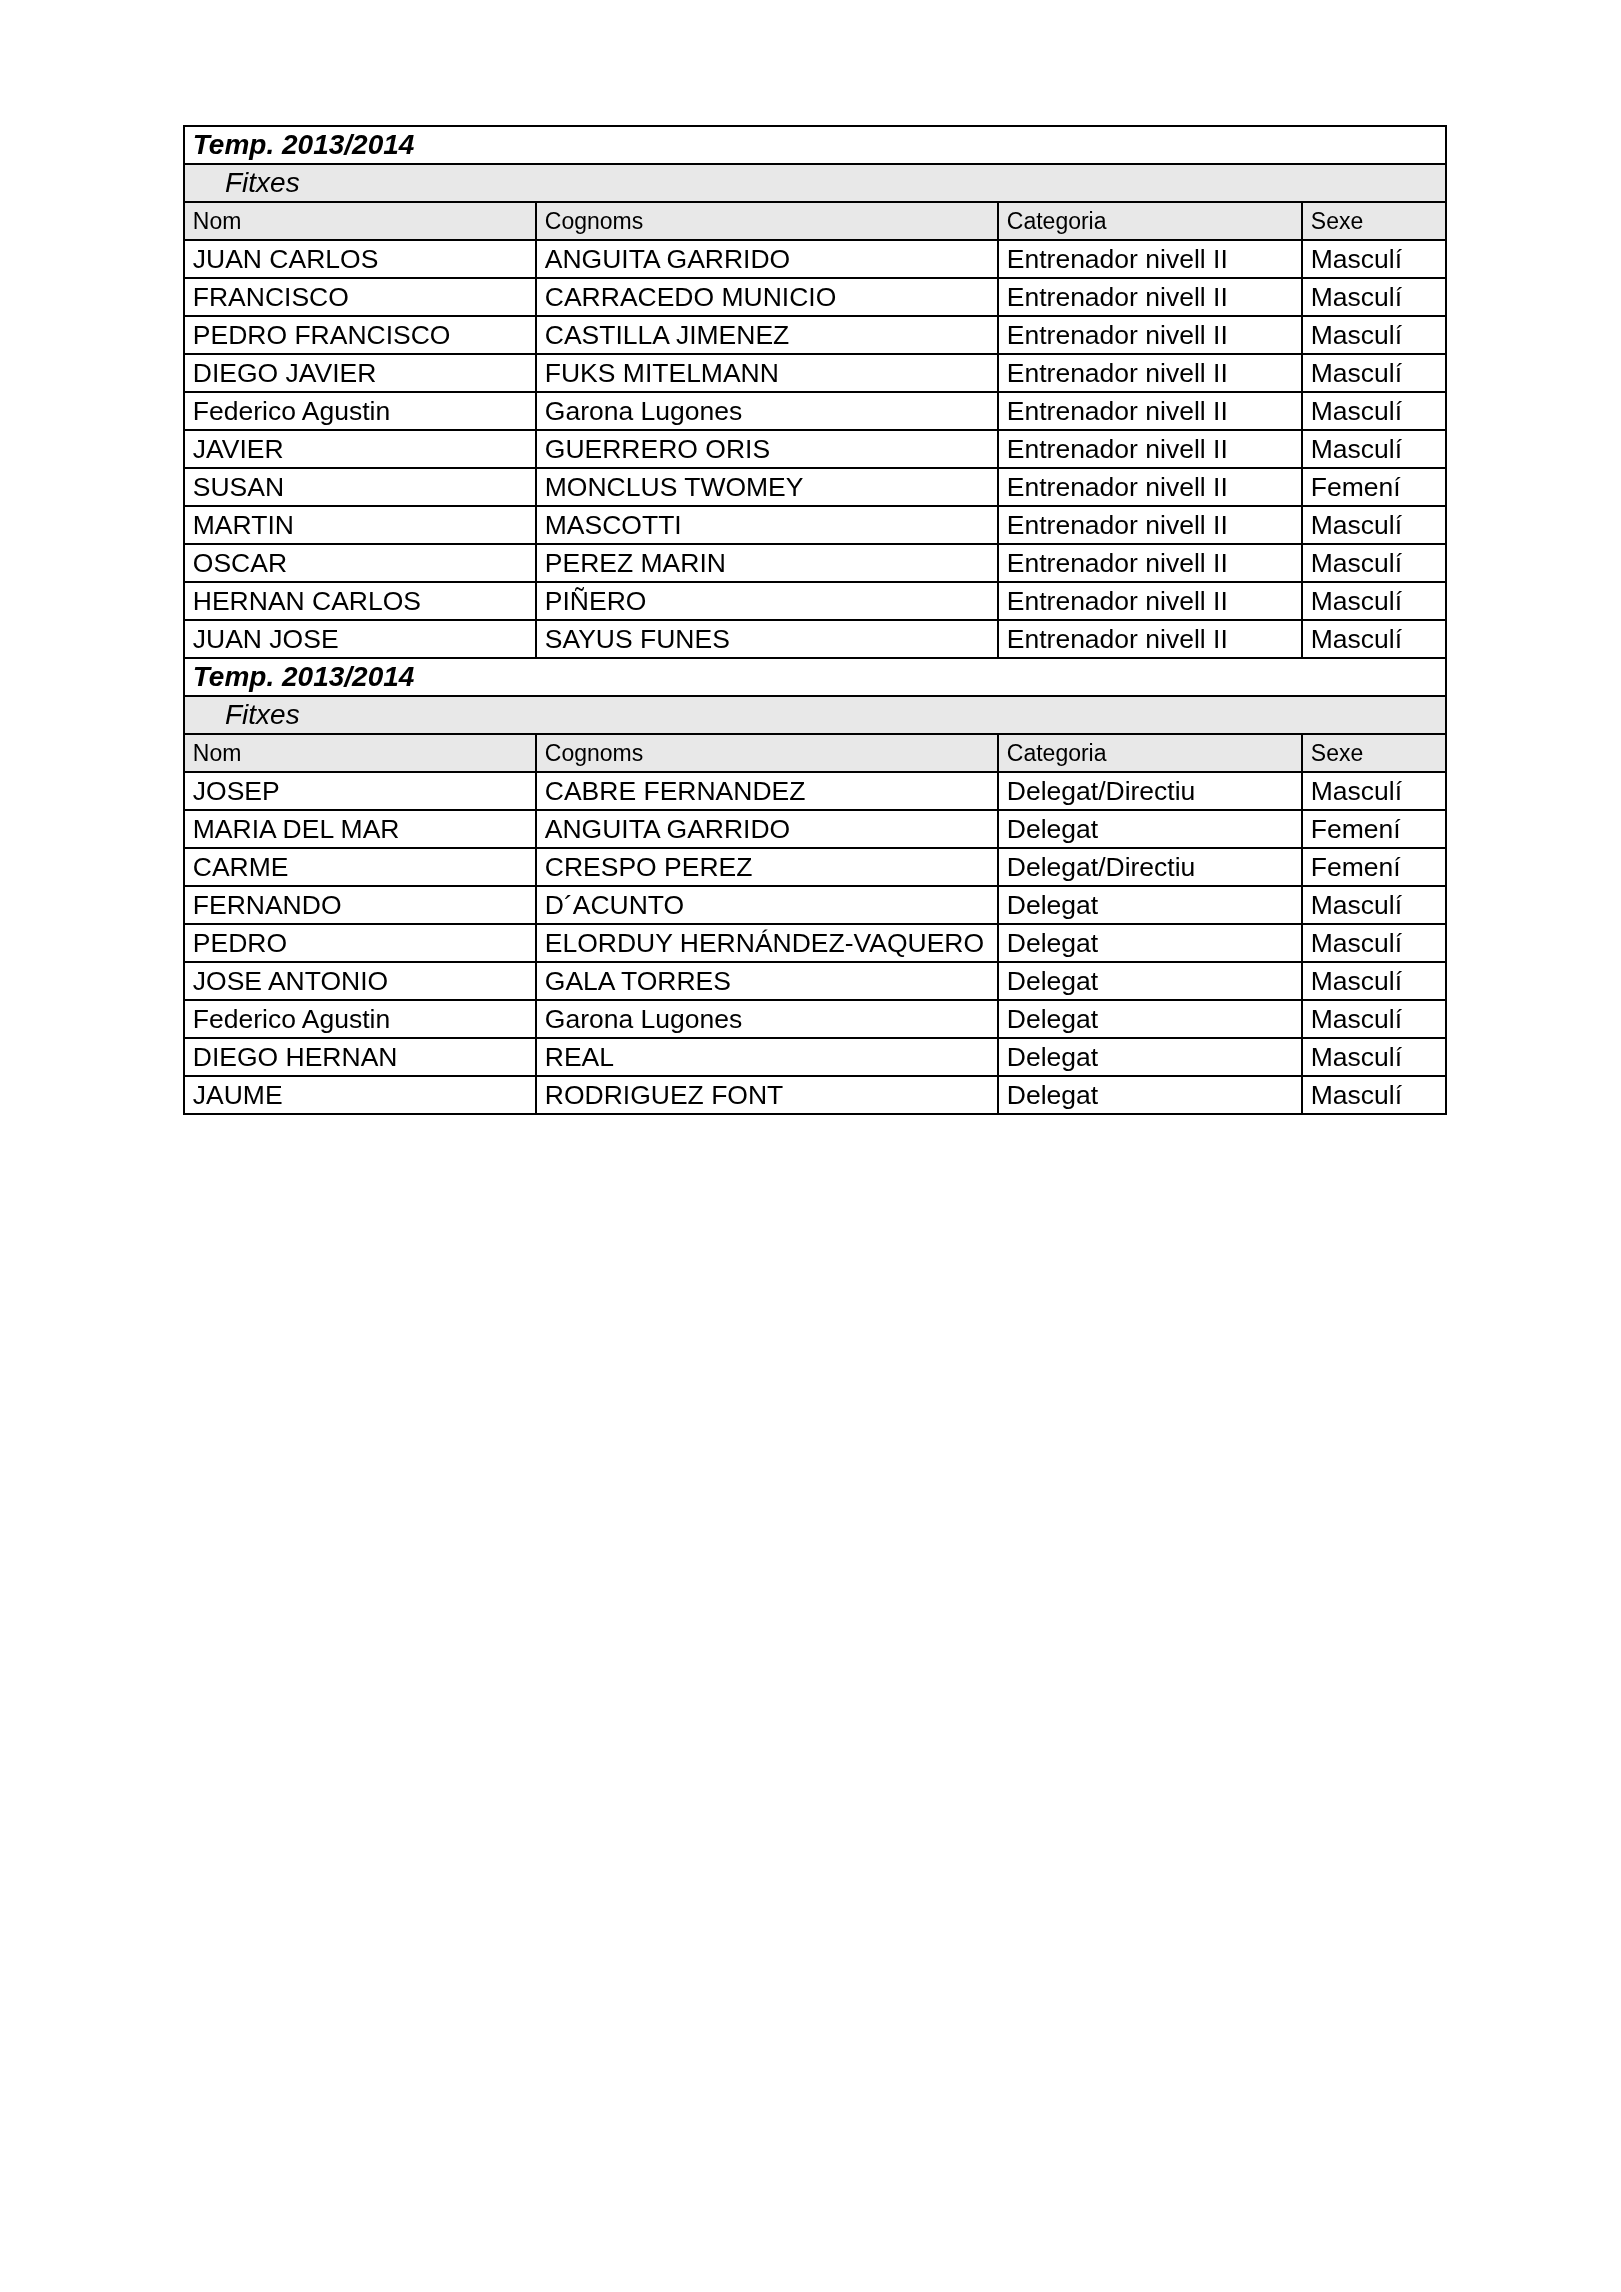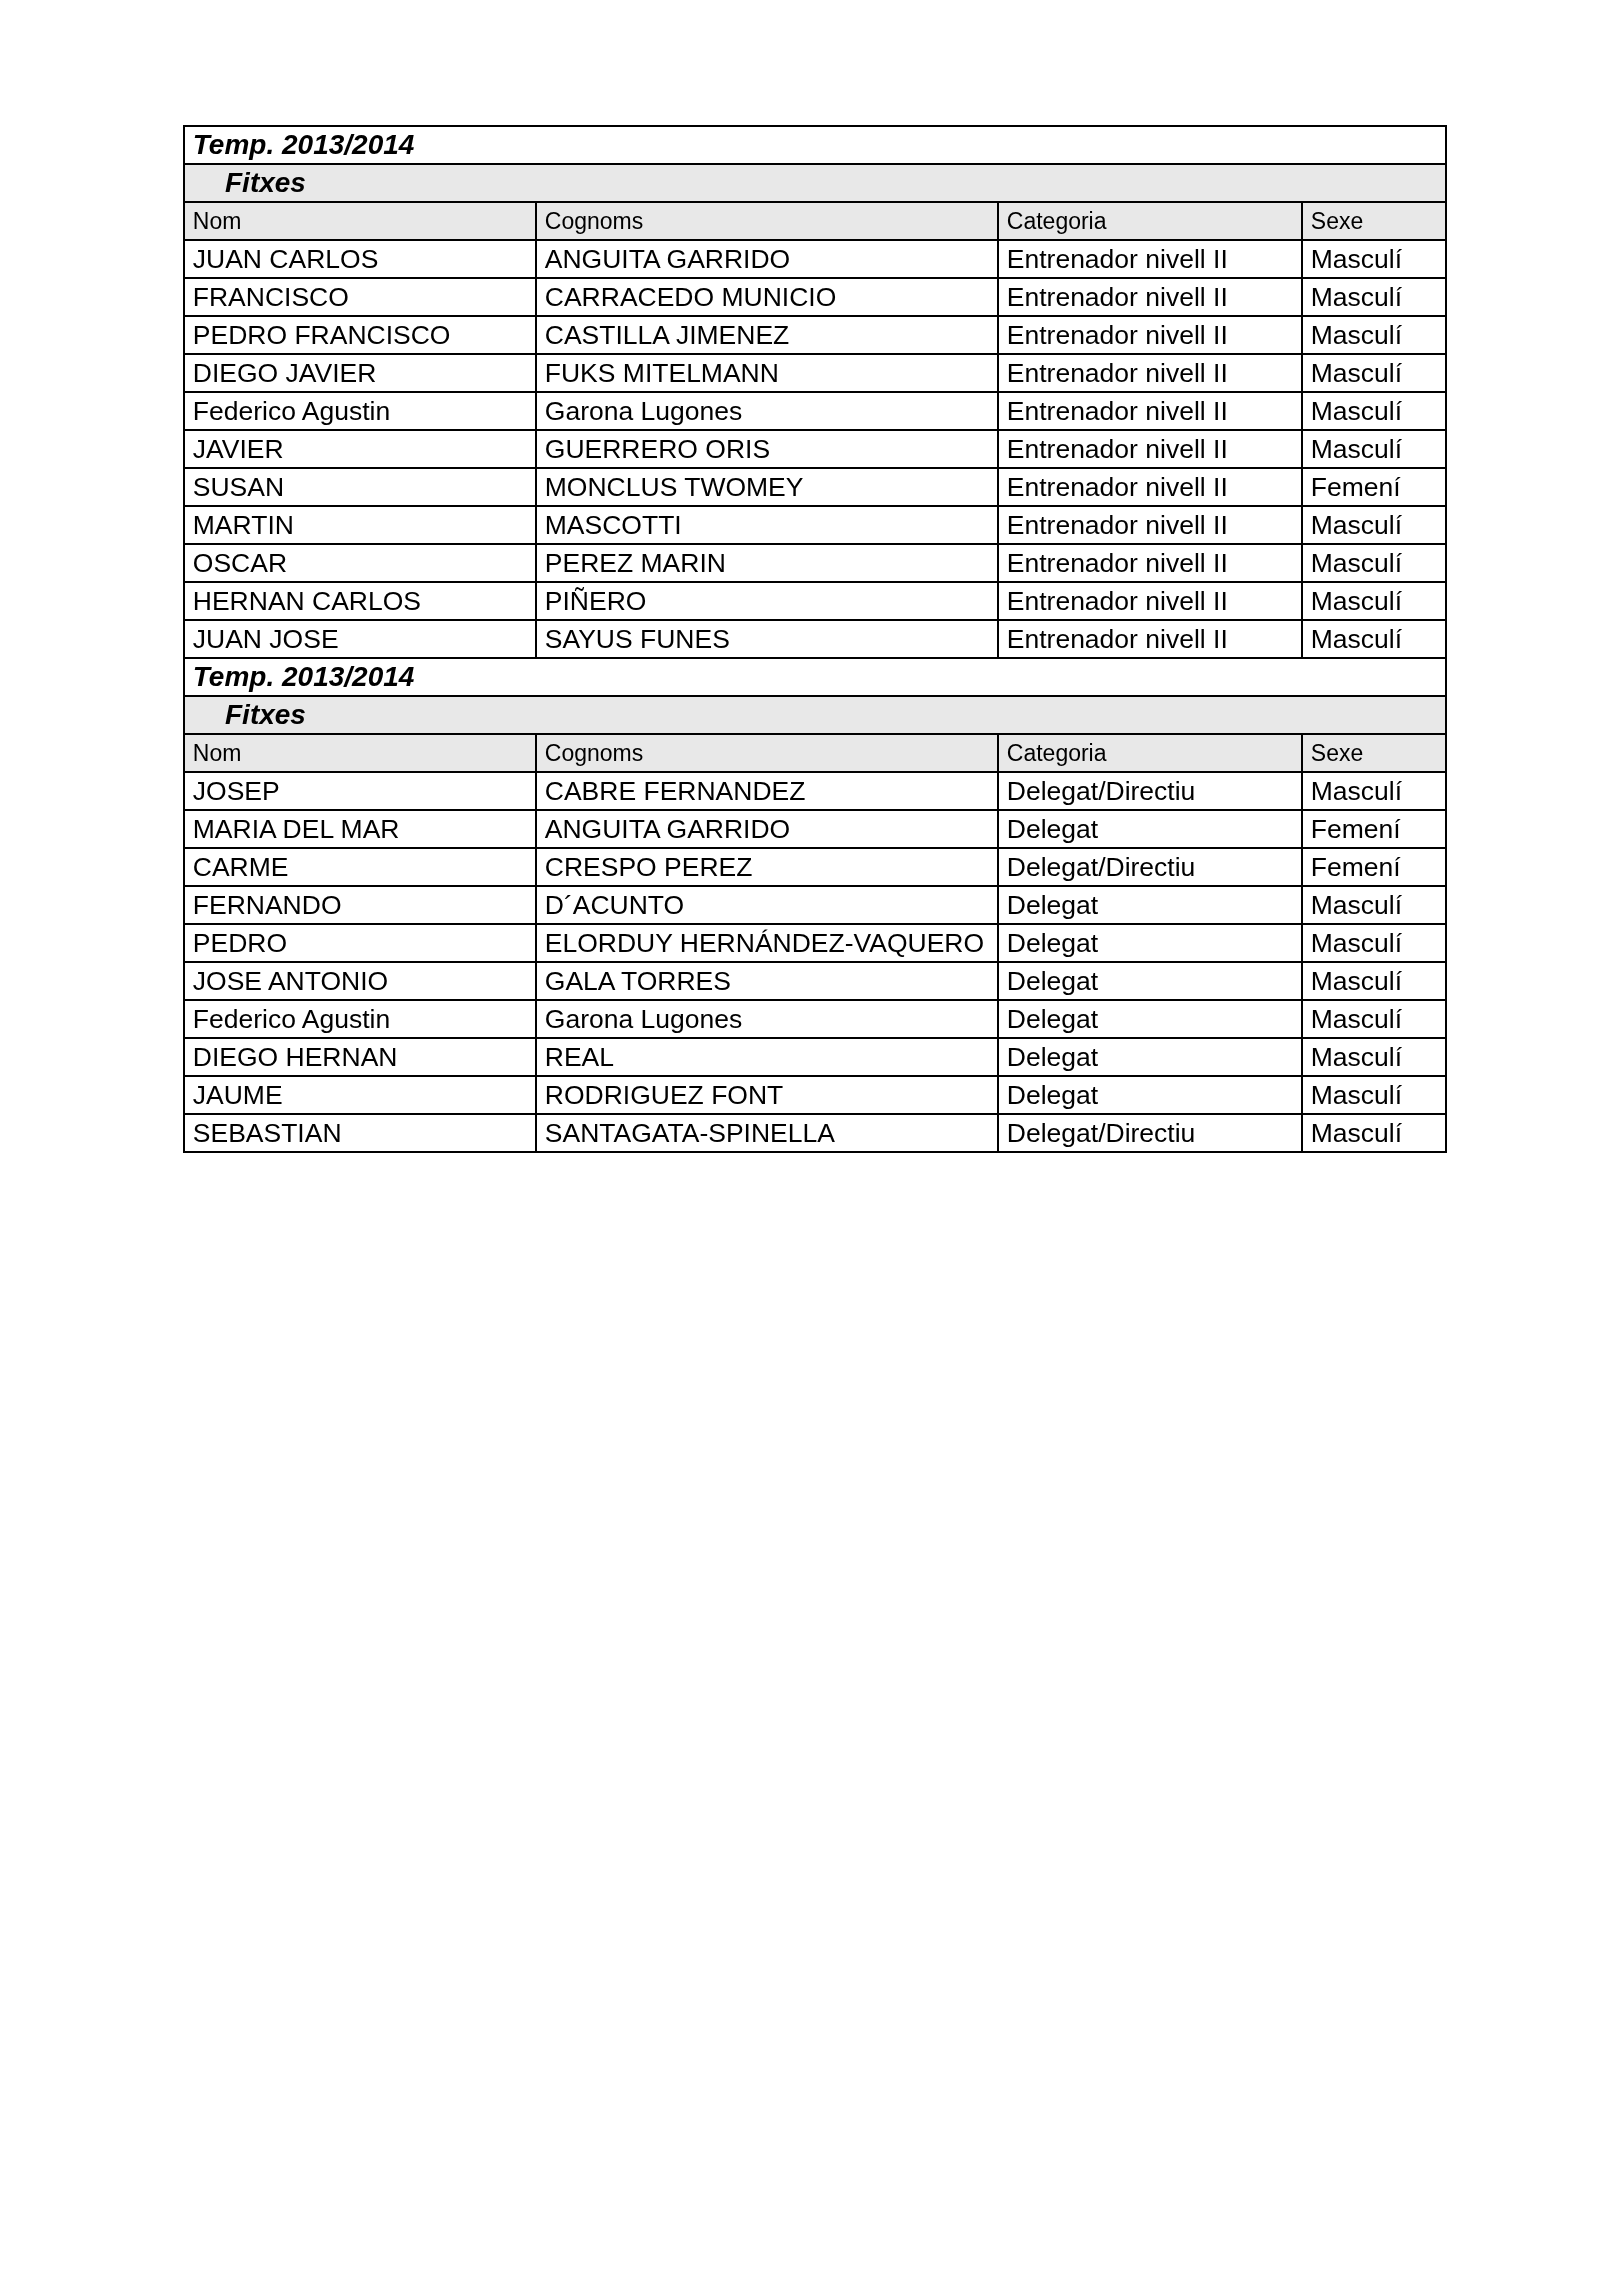--- a/index.html
+++ b/index.html
@@ -42,7 +42,7 @@
     background: #ffffff;
   }
   table.roster td.subtitle {
-    font-weight: bold;
+    font-weight: normal;
     font-style: italic;
     font-size: 28px;
     background: #e8e8e8;

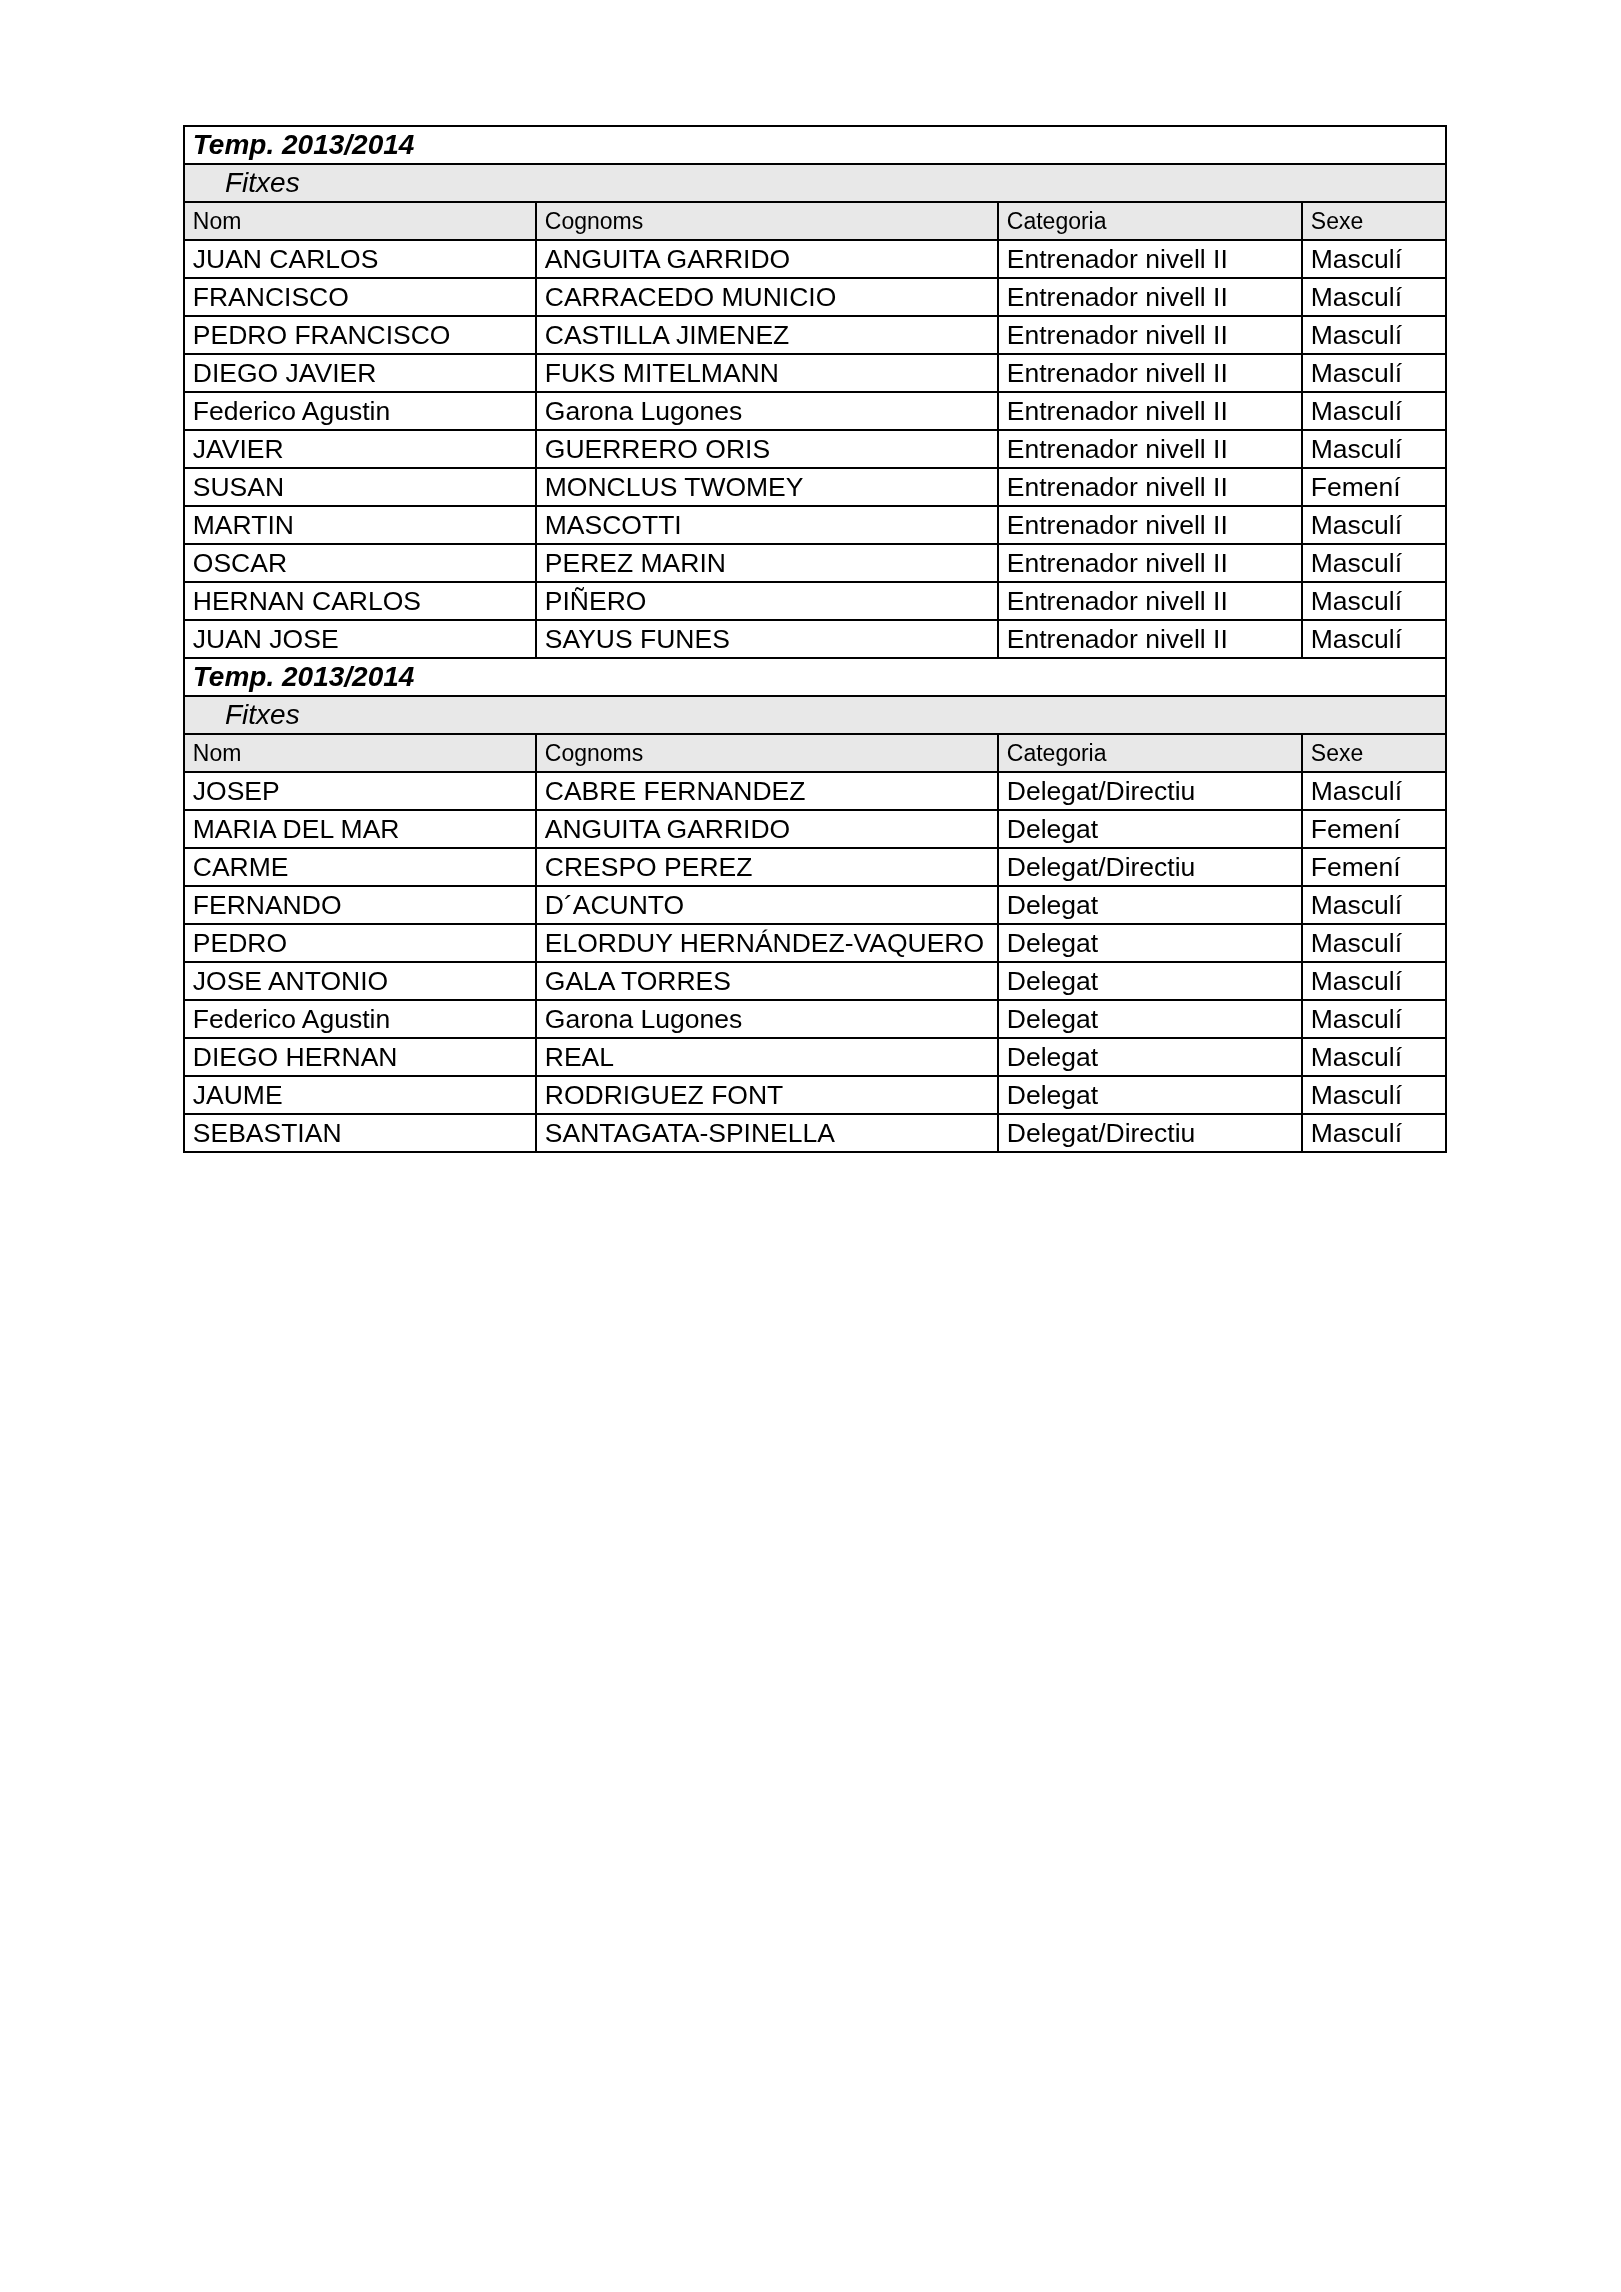--- a/index.html
+++ b/index.html
@@ -209,12 +209,6 @@
           <td>Delegat</td>
           <td>Masculí</td>
         </tr>
-        <tr>
-          <td>SEBASTIAN</td>
-          <td>SANTAGATA-SPINELLA</td>
-          <td>Delegat/Directiu</td>
-          <td>Masculí</td>
-        </tr>
       </tbody>
   </table>
 </div>

